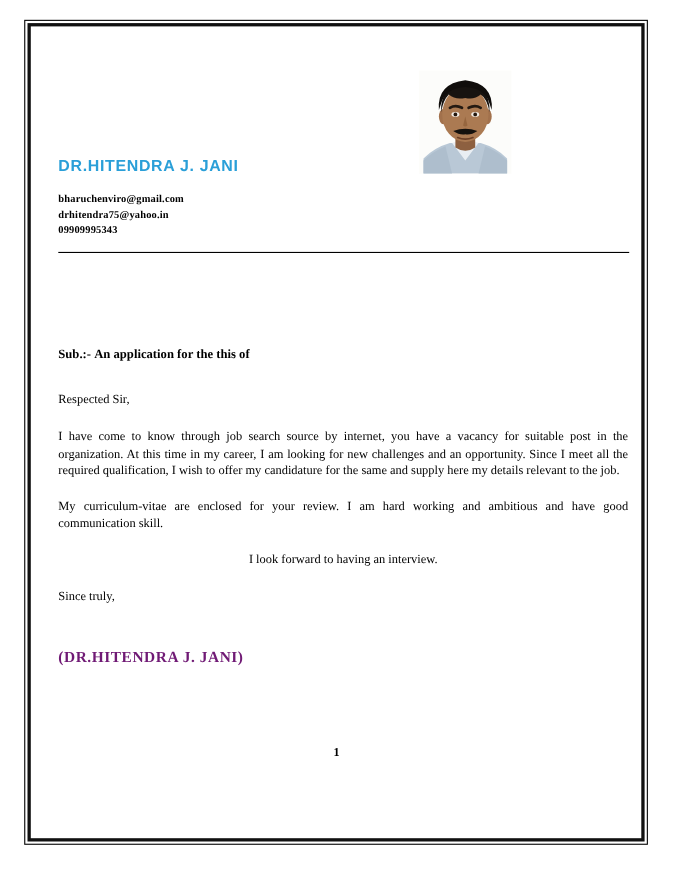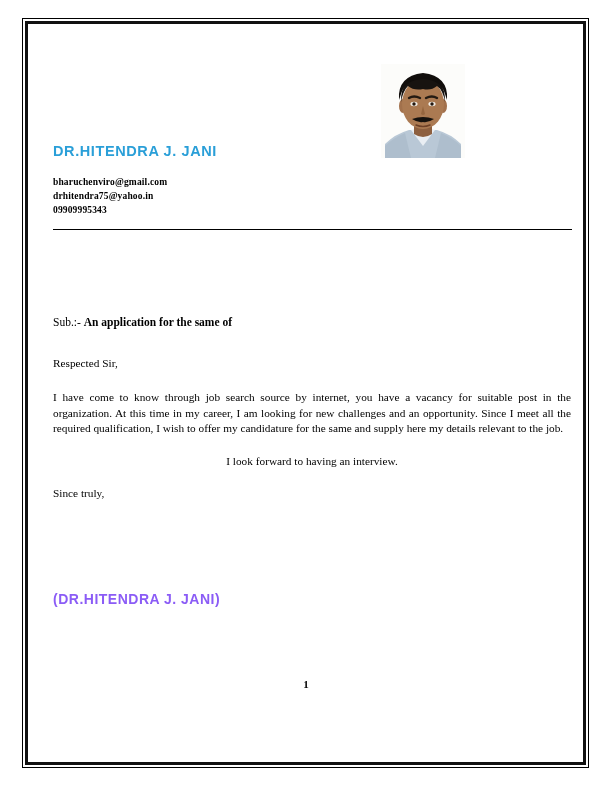--- a/index.html
+++ b/index.html
@@ -105,7 +105,7 @@
     color: #000000;
     white-space: nowrap;
   }
-  .subject-label { font-weight: normal; }
+  .subject-label { font-weight: bold; }
   .subject-text  { font-weight: bold; }
 
   

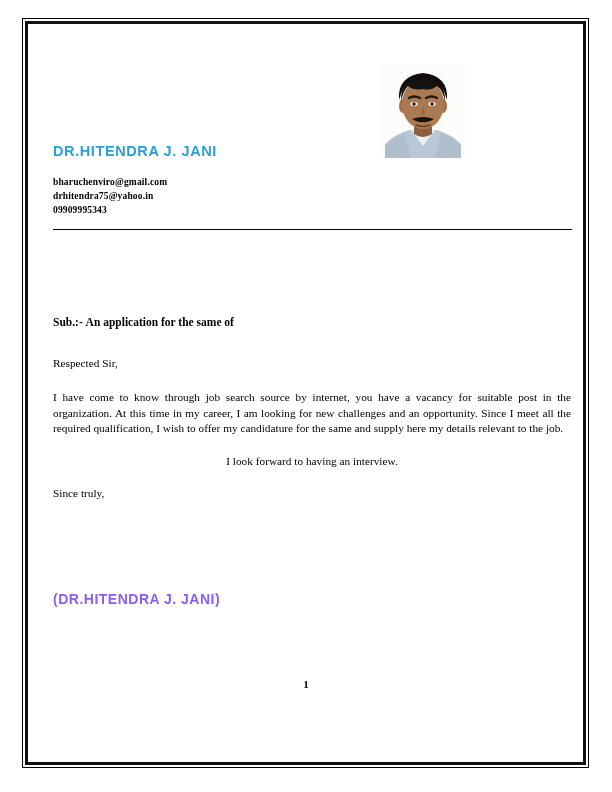--- a/index.html
+++ b/index.html
@@ -215,7 +215,7 @@
 
   <div class="subject-line">
     <span class="subject-label">Sub.:-</span>
-    <span class="subject-text">An application for the same of</span>
+    <span class="subject-text">An application for the this of</span>
   </div>
 
   <div class="letter-body">

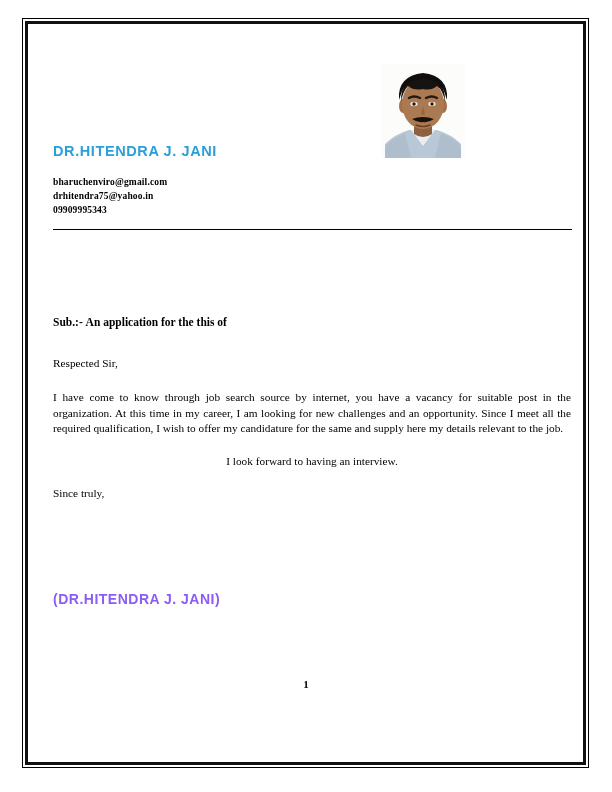--- a/index.html
+++ b/index.html
@@ -221,6 +221,7 @@
   <div class="letter-body">
     <p class="salutation">Respected Sir,</p>
     <p class="body-para">I have come to know through job search source by internet, you have a vacancy for suitable post in the organization. At this time in my career, I am looking for new challenges and an opportunity. Since I meet all the required qualification, I wish to offer my candidature for the same and supply here my details relevant to the job.</p>
+    <p class="body-para">My curriculum-vitae are enclosed for your review. I am hard working and ambitious and have good communication skill.</p>
     <p class="body-para last-line">I look forward to having an interview.</p>
     <p class="closing">Since truly,</p>
   </div>

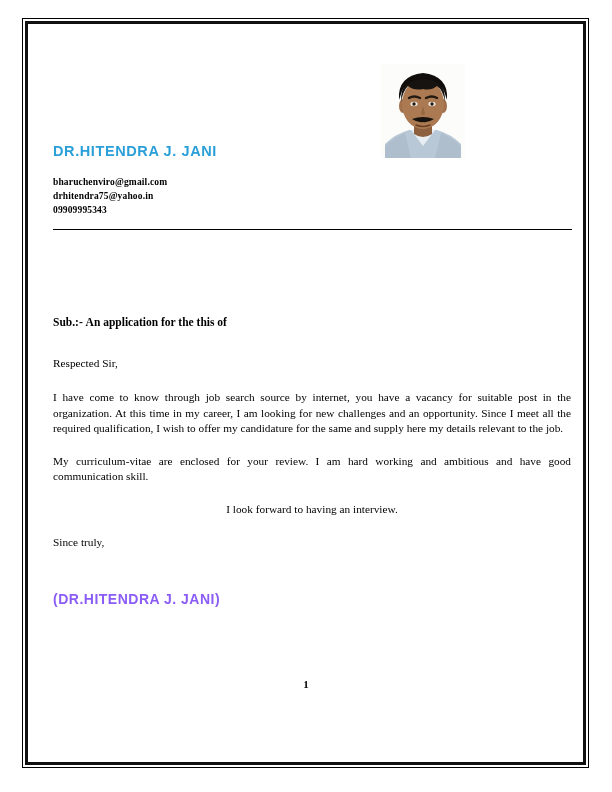--- a/index.html
+++ b/index.html
@@ -138,11 +138,11 @@
     position: absolute;
     left: 53px;
     top: 591px;
-    font-family: Liberation Sans, sans-serif;
+    font-family: Liberation Serif, serif;
     font-size: 14px;
     font-weight: bold;
     letter-spacing: 0.5px;
-    color: #8b5cf6;
+    color: #701a75;
     white-space: nowrap;
   }
 

